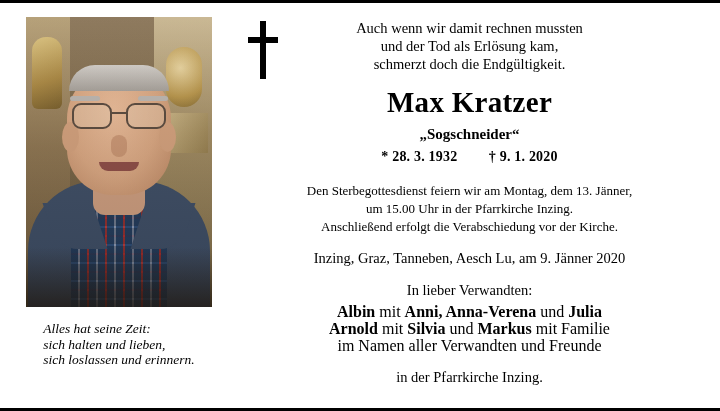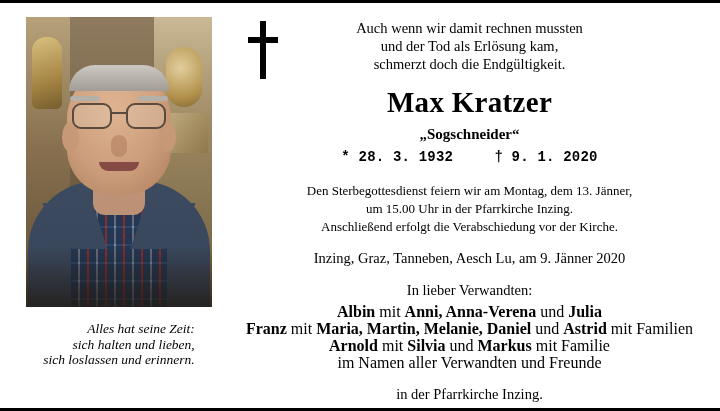--- a/index.html
+++ b/index.html
@@ -283,7 +283,6 @@
     font-weight: bold;
     margin-top: 6px;
     letter-spacing: .2px;
-    font-family: Liberation Mono, monospace;
   }
   .dates .gap { display: inline-block; width: 24px; }
   .service {

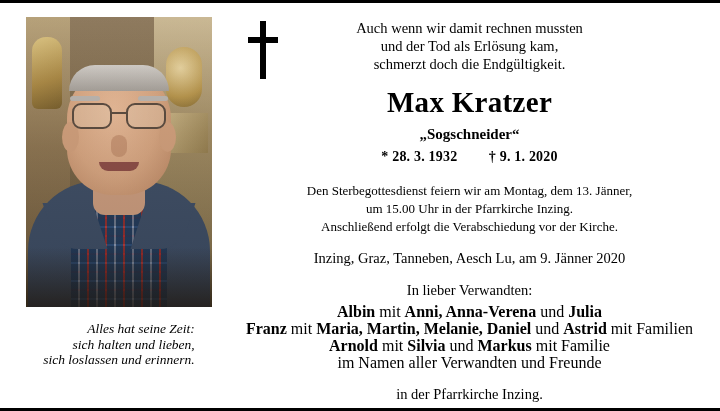--- a/index.html
+++ b/index.html
@@ -225,7 +225,7 @@
   }
   .verse {
     margin-top: 14px;
-    text-align: right;
+    text-align: left;
     font-style: italic;
     font-size: 13.5px;
     line-height: 15.5px;

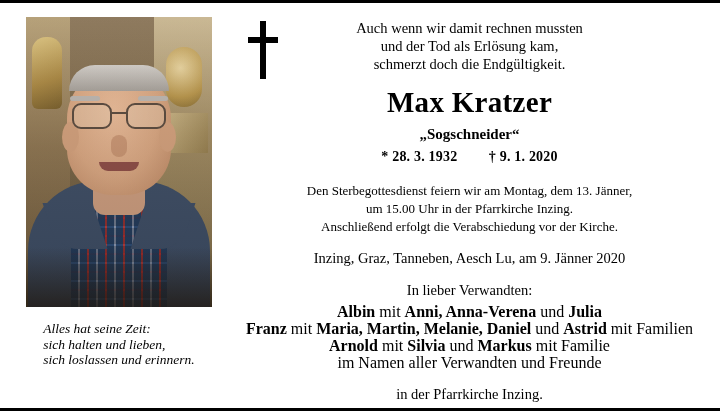--- a/index.html
+++ b/index.html
@@ -394,9 +394,6 @@
         <b>Albin</b><span> mit </span><b>Anni, Anna-Verena</b><span> und </span><b>Julia</b><span></span>
       </div>
       <div>
-        <b>Franz</b><span> mit </span><b>Maria, Martin, Melanie, Daniel</b><span> und </span><b>Astrid</b><span> mit Familien</span>
-      </div>
-      <div>
         <b>Arnold</b><span> mit </span><b>Silvia</b><span> und </span><b>Markus</b><span> mit Familie</span>
       </div>
       <div>im Namen aller Verwandten und Freunde</div>

